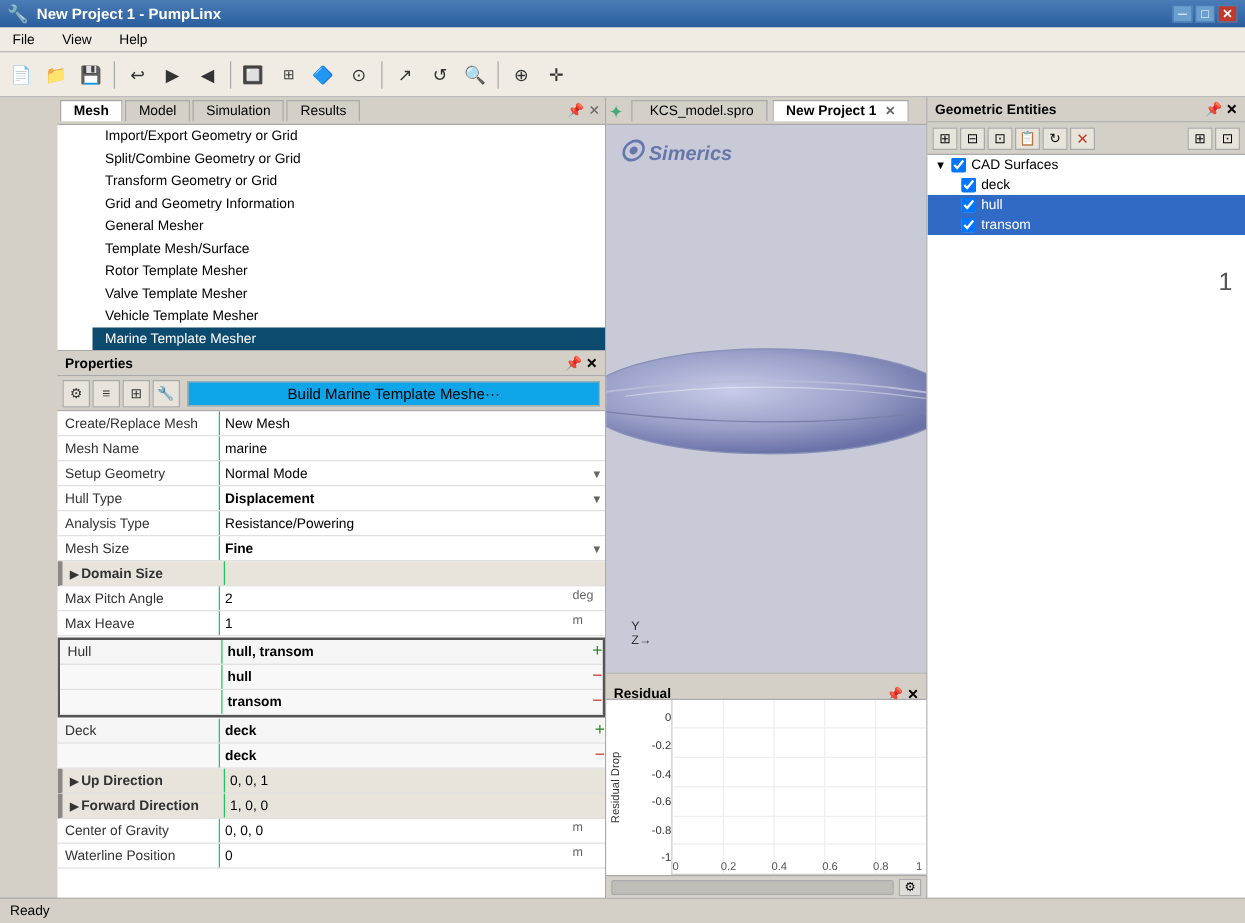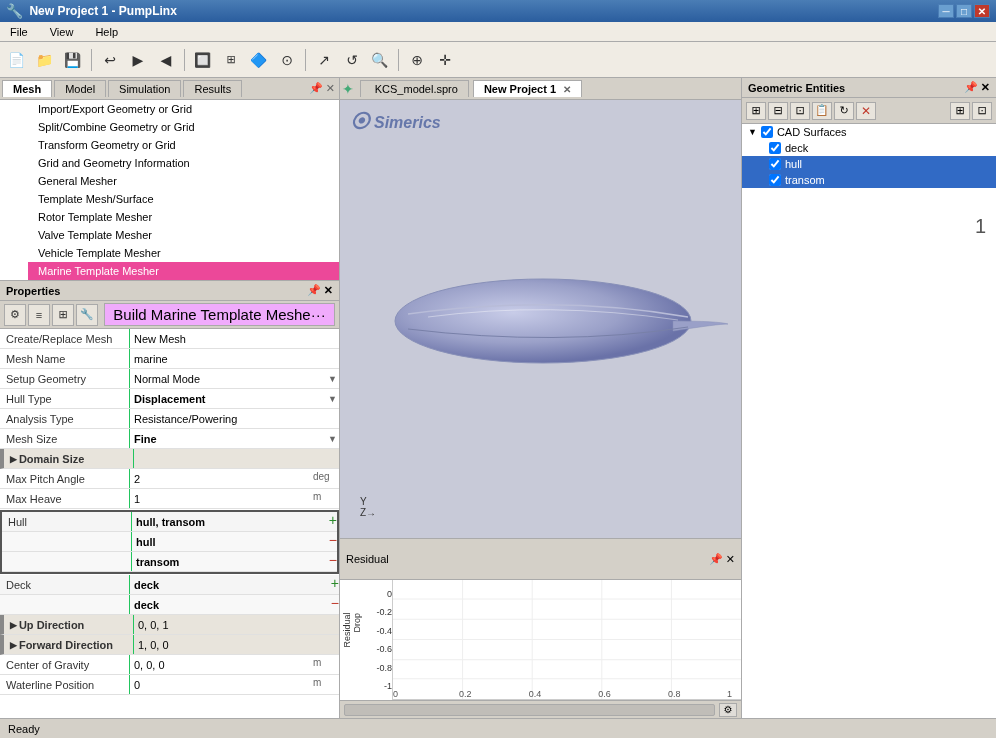--- a/index.html
+++ b/index.html
@@ -68,10 +68,11 @@
 
     
     #left-panel {
-      width: 340px;
+      width: 439px;
       display: flex;
       flex-direction: column;
       border-right: 1px solid #aaa;
+      margin-left: 46px;
     }
 
     

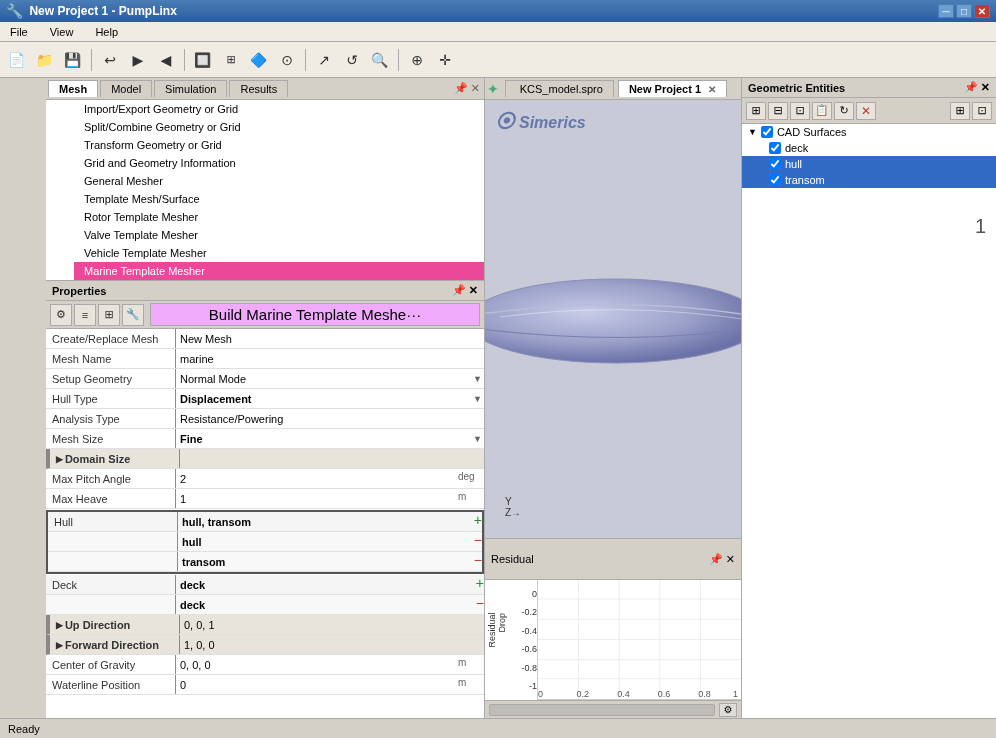--- a/index.html
+++ b/index.html
@@ -116,7 +116,7 @@
       font-size: 11px;
       color: #000;
     }
-    .mesh-item.selected { background: #ec4899; color: white; }
+    .mesh-item.selected { background: #0c4a6e; color: white; }
 
     
     #properties-panel {

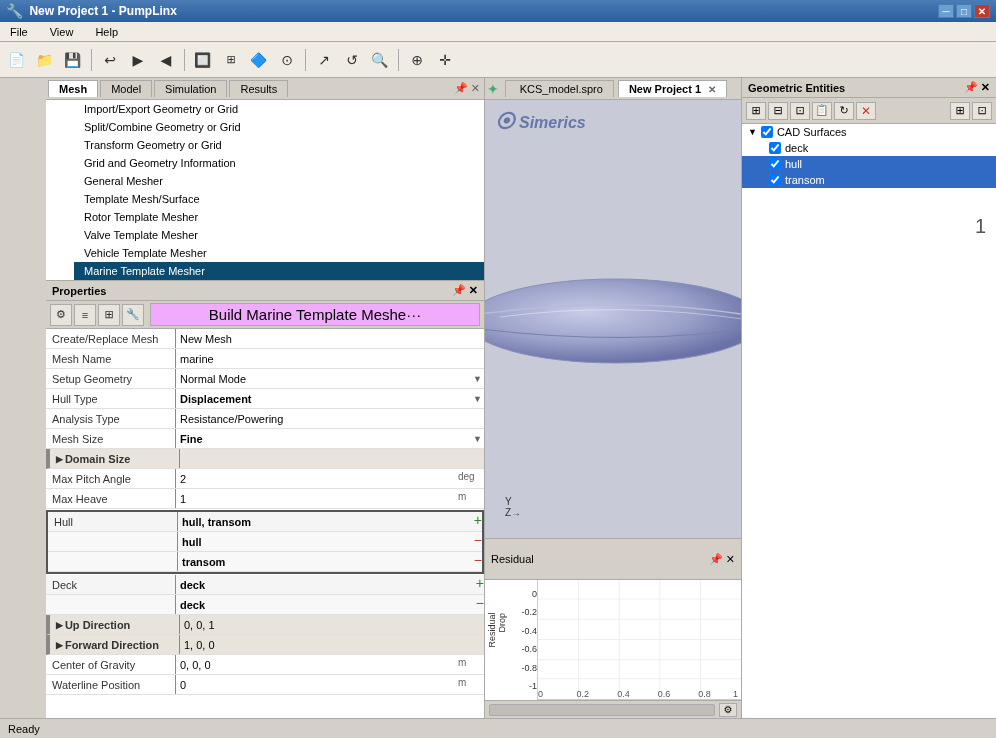--- a/index.html
+++ b/index.html
@@ -155,10 +155,10 @@
     .build-btn {
       margin-left: 4px;
       padding: 2px 6px;
-      background: #f0abfc;
+      background: #0ea5e9;
       border: 1px solid #aaa;
       cursor: pointer;
-      font-size: 15px;
+      font-size: 12px;
       flex: 1;
     }
 

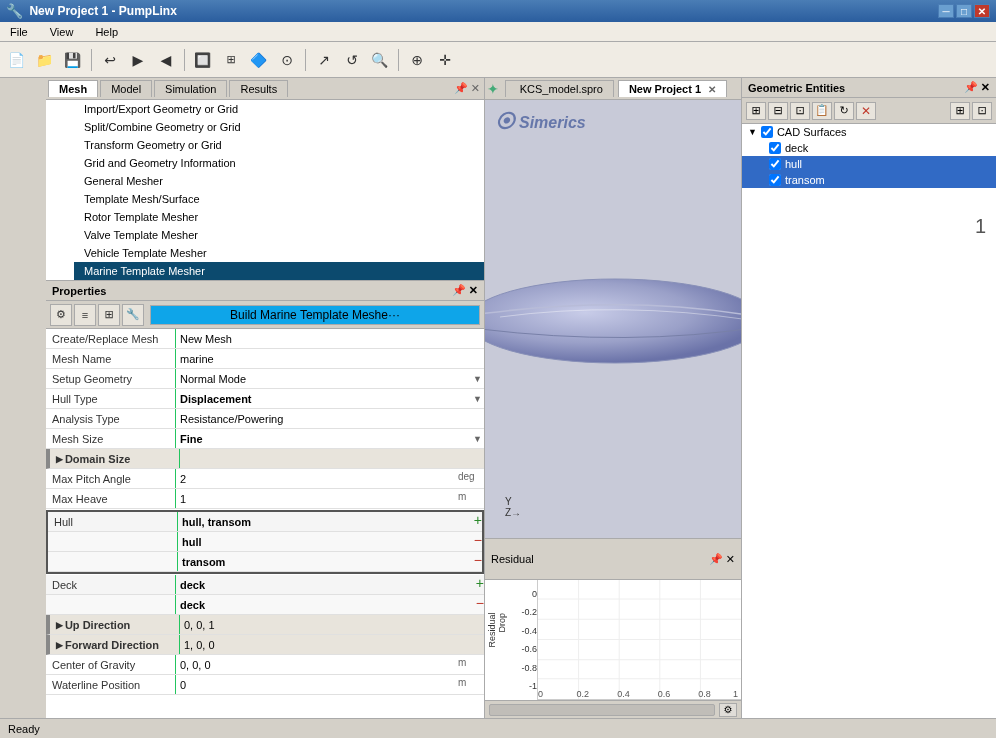--- a/index.html
+++ b/index.html
@@ -296,11 +296,10 @@
     #residual-header {
       background: #d4d0c8;
       border-bottom: 1px solid #aaa;
-      padding: 20px 6px;
-      font-size: 11px;
-      font-weight: normal;
-      display: flex;
-      align-items: center;
+      padding: 10px 6px;
+      font-size: 11px;
+      font-weight: bold;
+      display: flex;
       height: 20px;
     }
     #residual-body {

